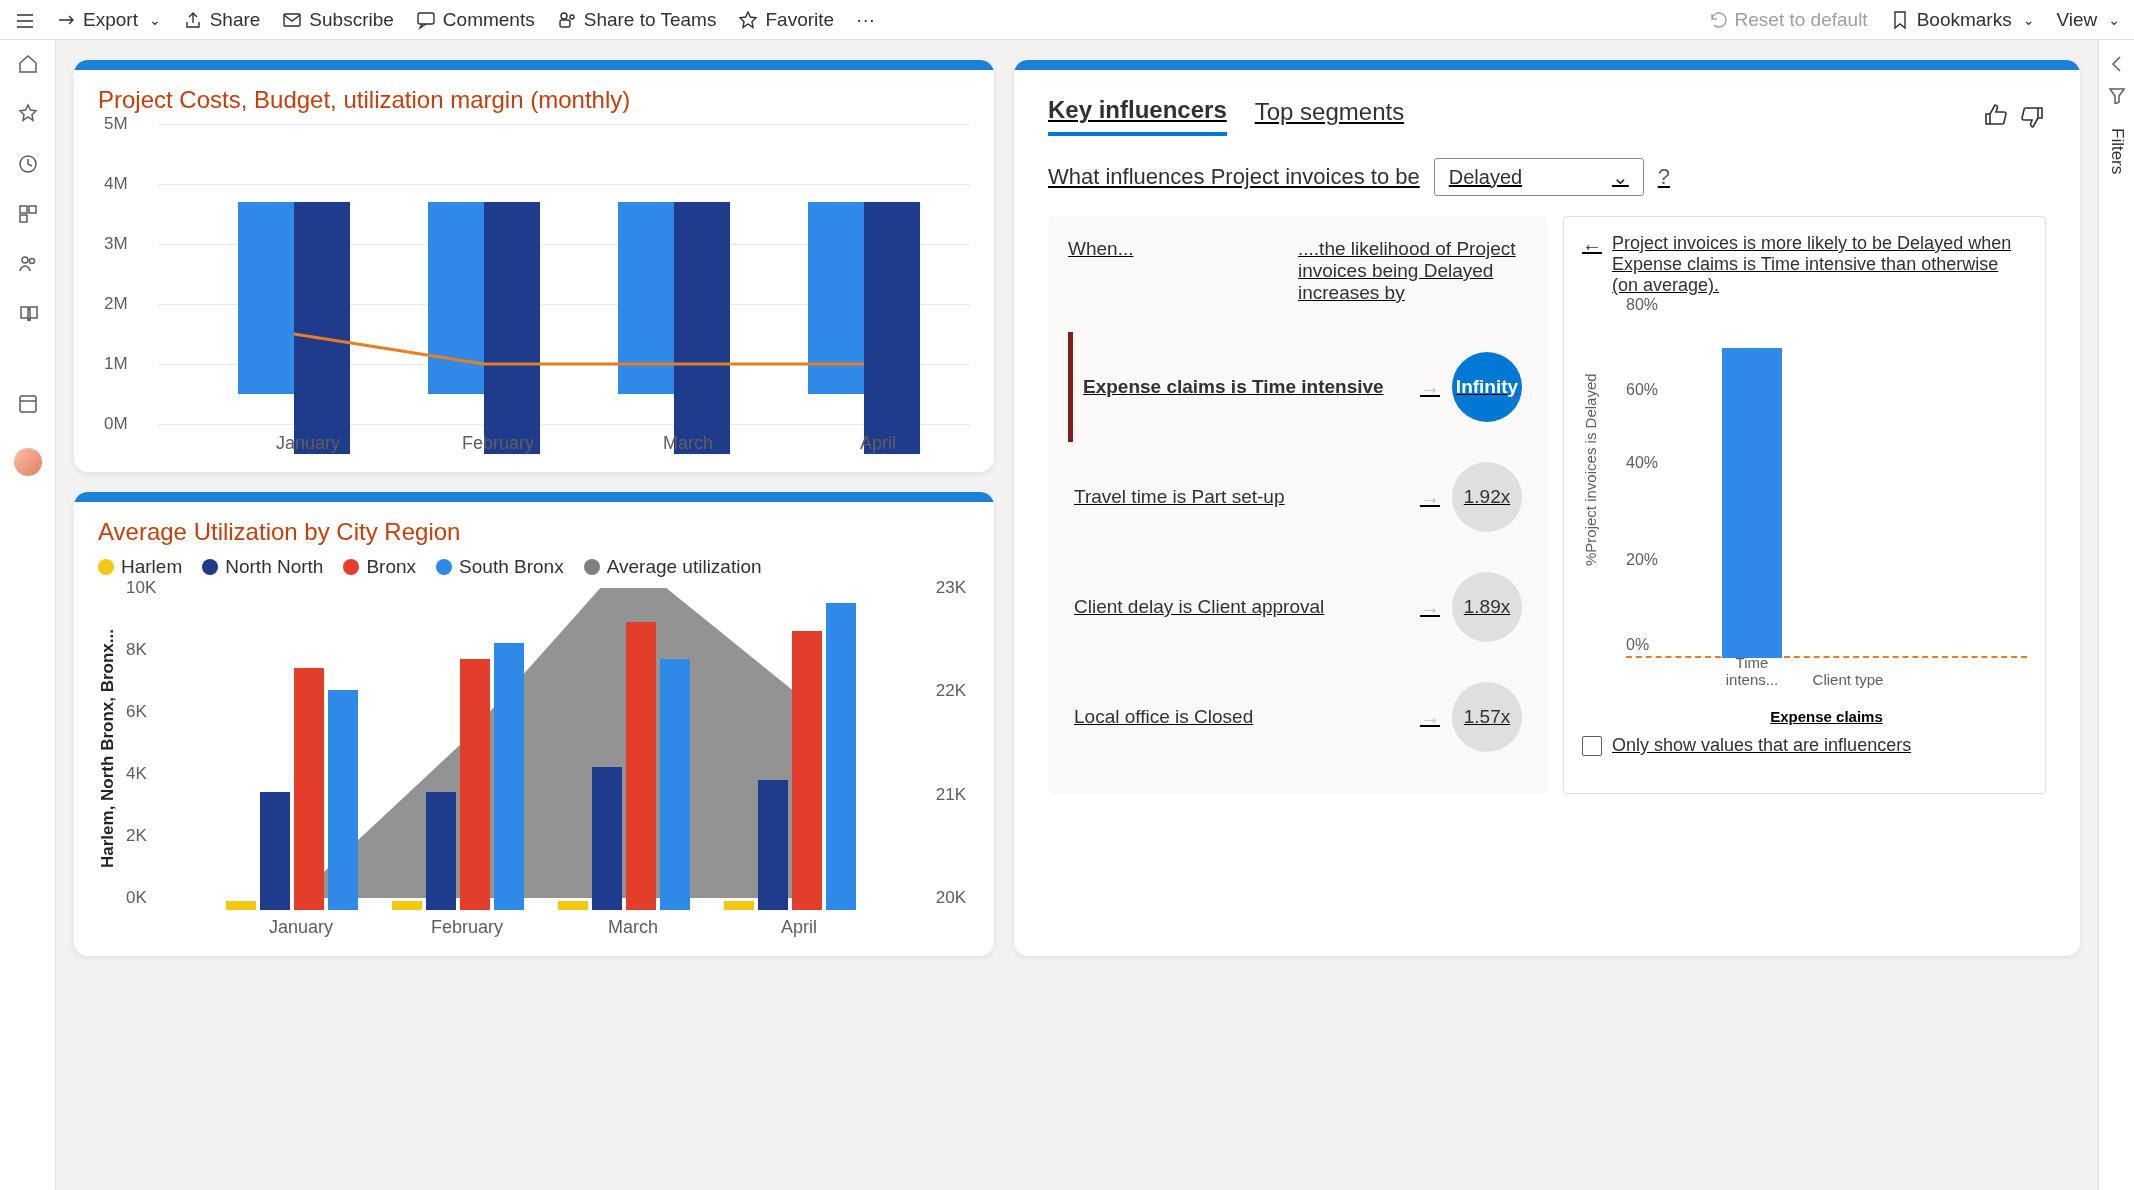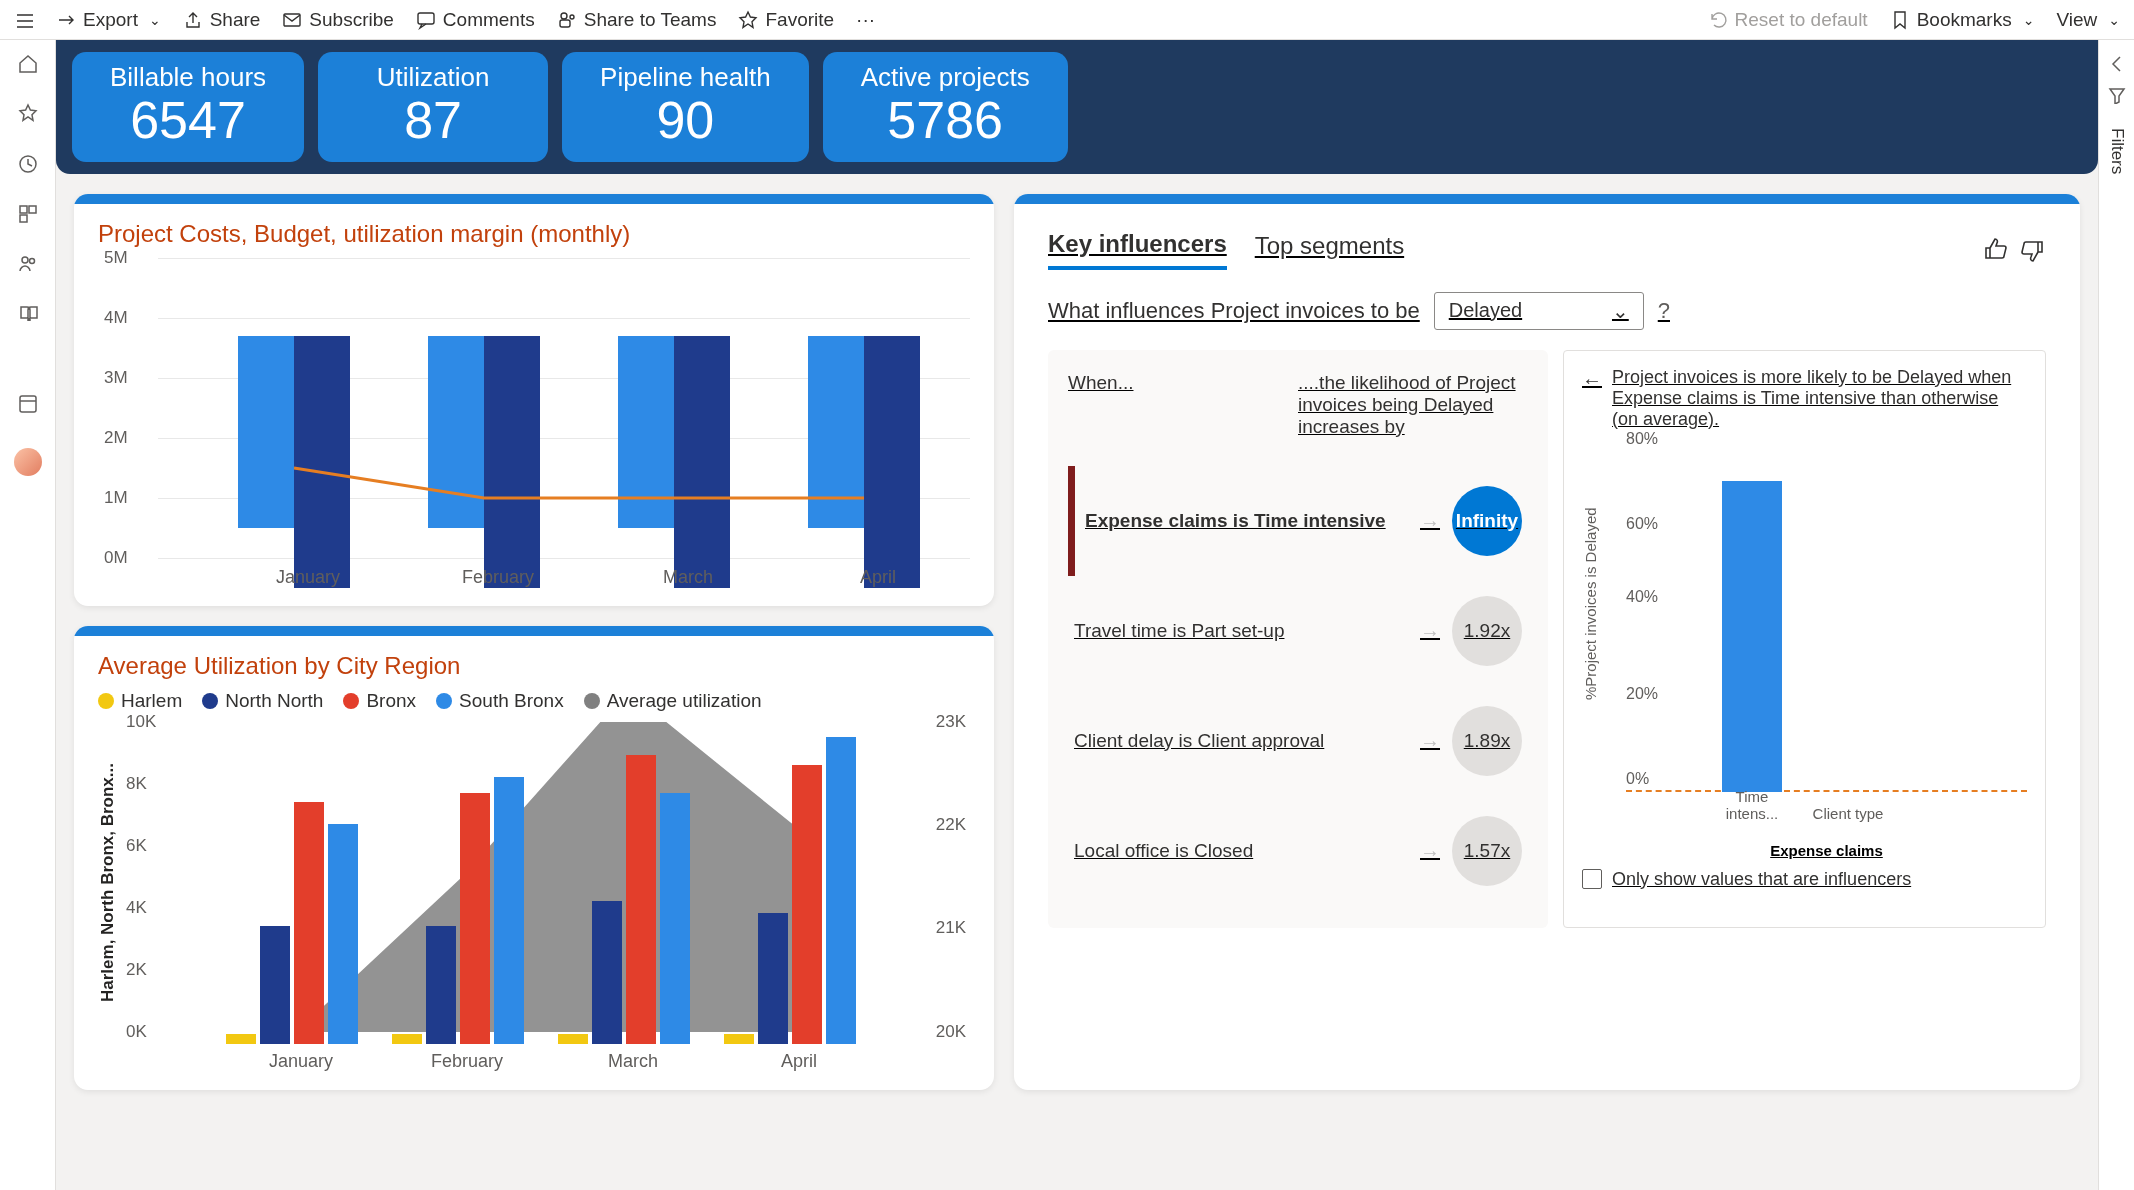--- a/index.html
+++ b/index.html
@@ -226,24 +226,6 @@
 
 <div class="canvas">
 
-  <div class="kpiband">
-    <div class="kpi">
-      <div class="lbl">Billable hours</div>
-      <div class="val">6547</div>
-    </div>
-    <div class="kpi">
-      <div class="lbl">Utilization</div>
-      <div class="val">87</div>
-    </div>
-    <div class="kpi">
-      <div class="lbl">Pipeline health</div>
-      <div class="val">90</div>
-    </div>
-    <div class="kpi">
-      <div class="lbl">Active projects</div>
-      <div class="val">5786</div>
-    </div>
-  </div>
 
   <div class="body">
 

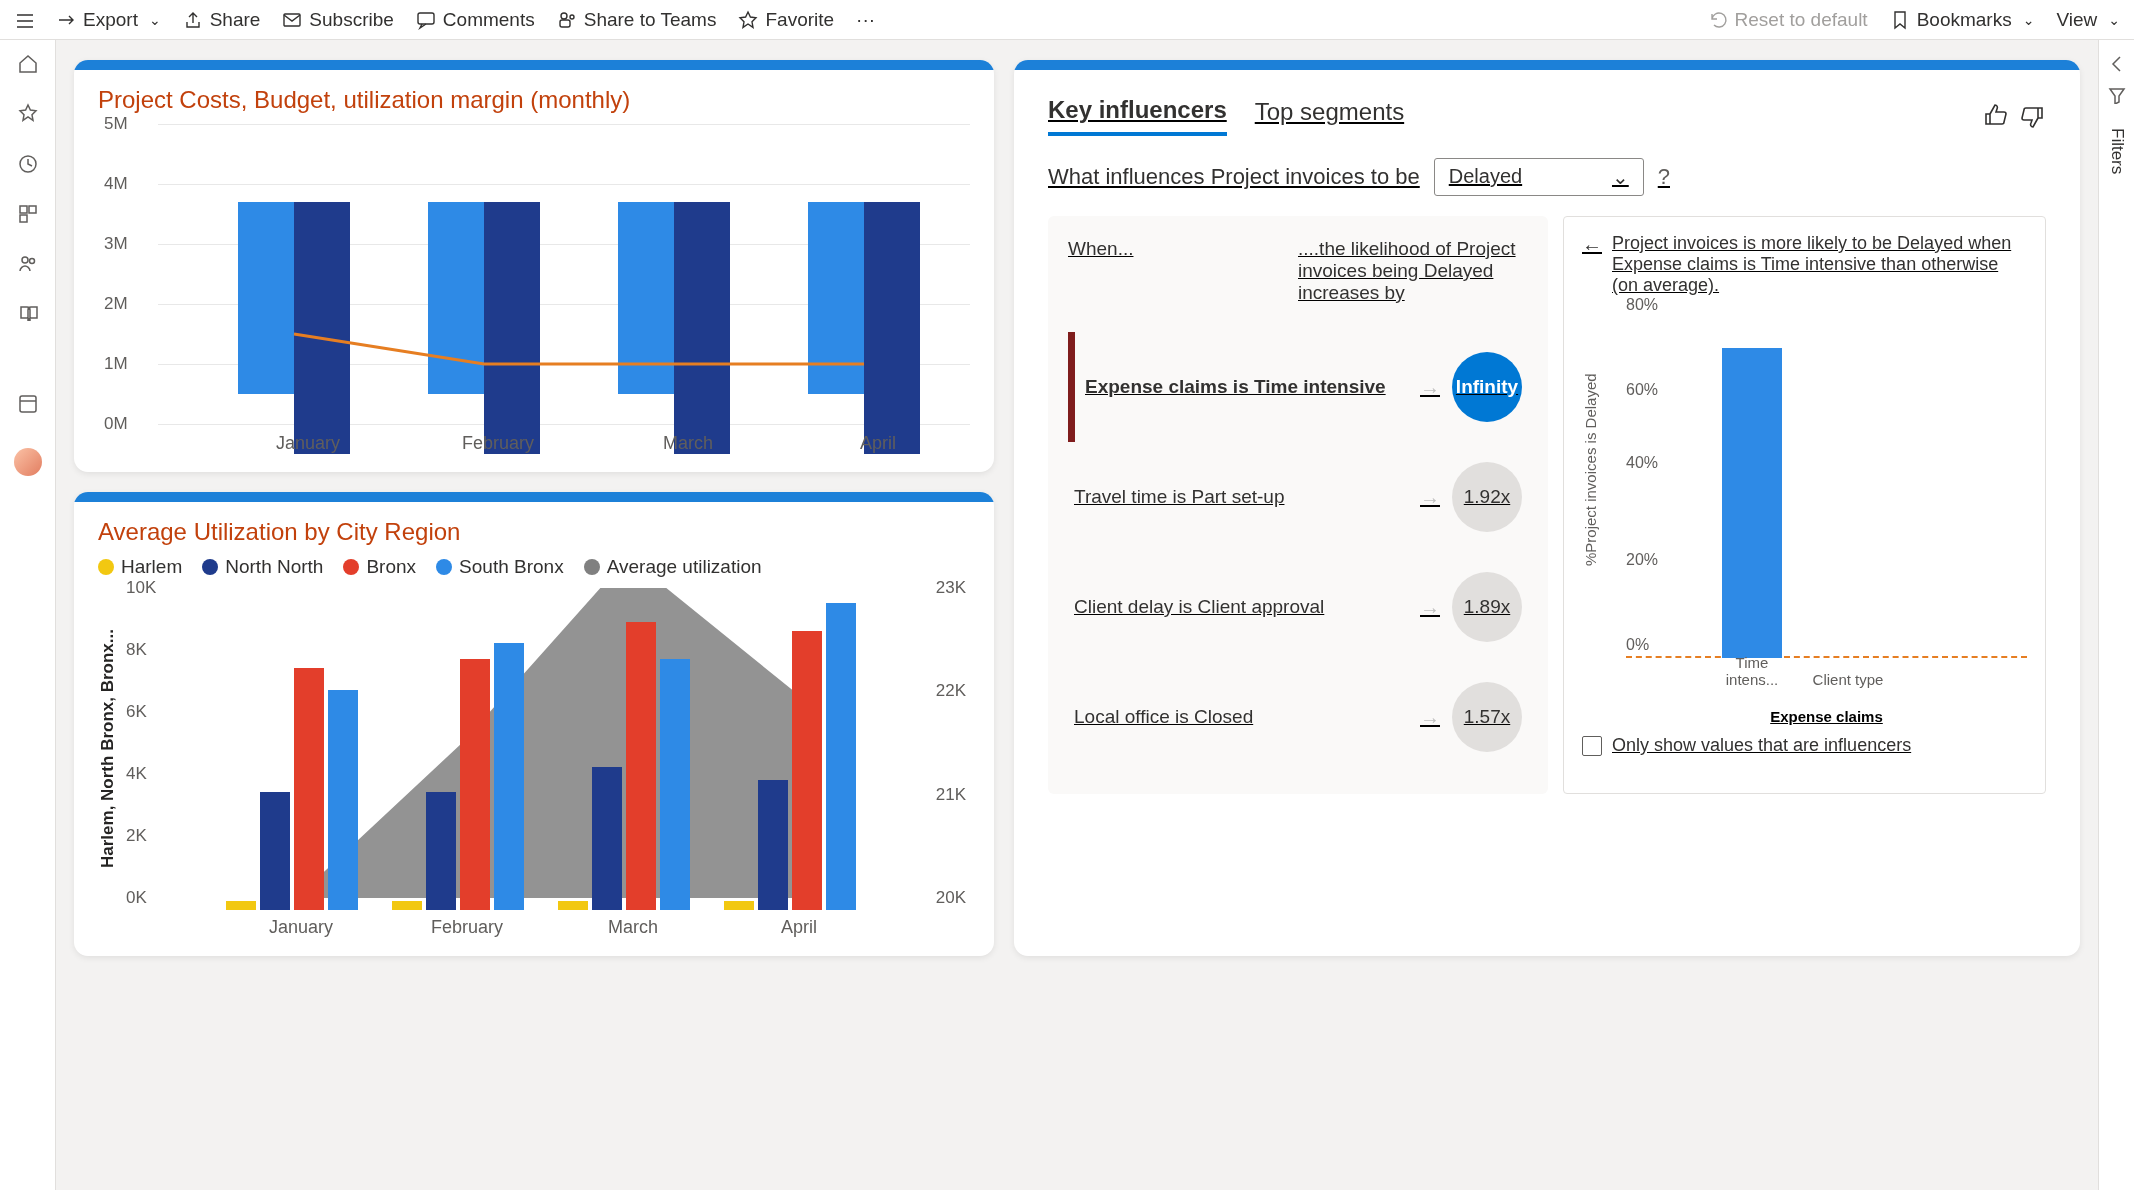--- a/index.html
+++ b/index.html
@@ -53,7 +53,7 @@
   .thumbs svg{width:28px;height:28px;stroke:#323130;fill:none;stroke-width:1.6;}
 
   .qrow{margin-top:22px;display:flex;align-items:center;gap:14px;font-size:22px;color:#323130;}
-  .dd{border:1px solid #8a8886;border-radius:3px;padding:6px 14px;min-width:210px;display:flex;justify-content:space-between;font-size:20px;cursor:pointer;}
+  .dd{border:1px solid #8a8886;border-radius:3px;padding:6px 14px;min-width:210px;display:flex;align-items:center;justify-content:space-between;font-size:20px;cursor:pointer;}
   .qmark{font-size:22px;color:#605e5c;}
 
   .infpanes{display:flex;gap:15px;margin-top:20px;}

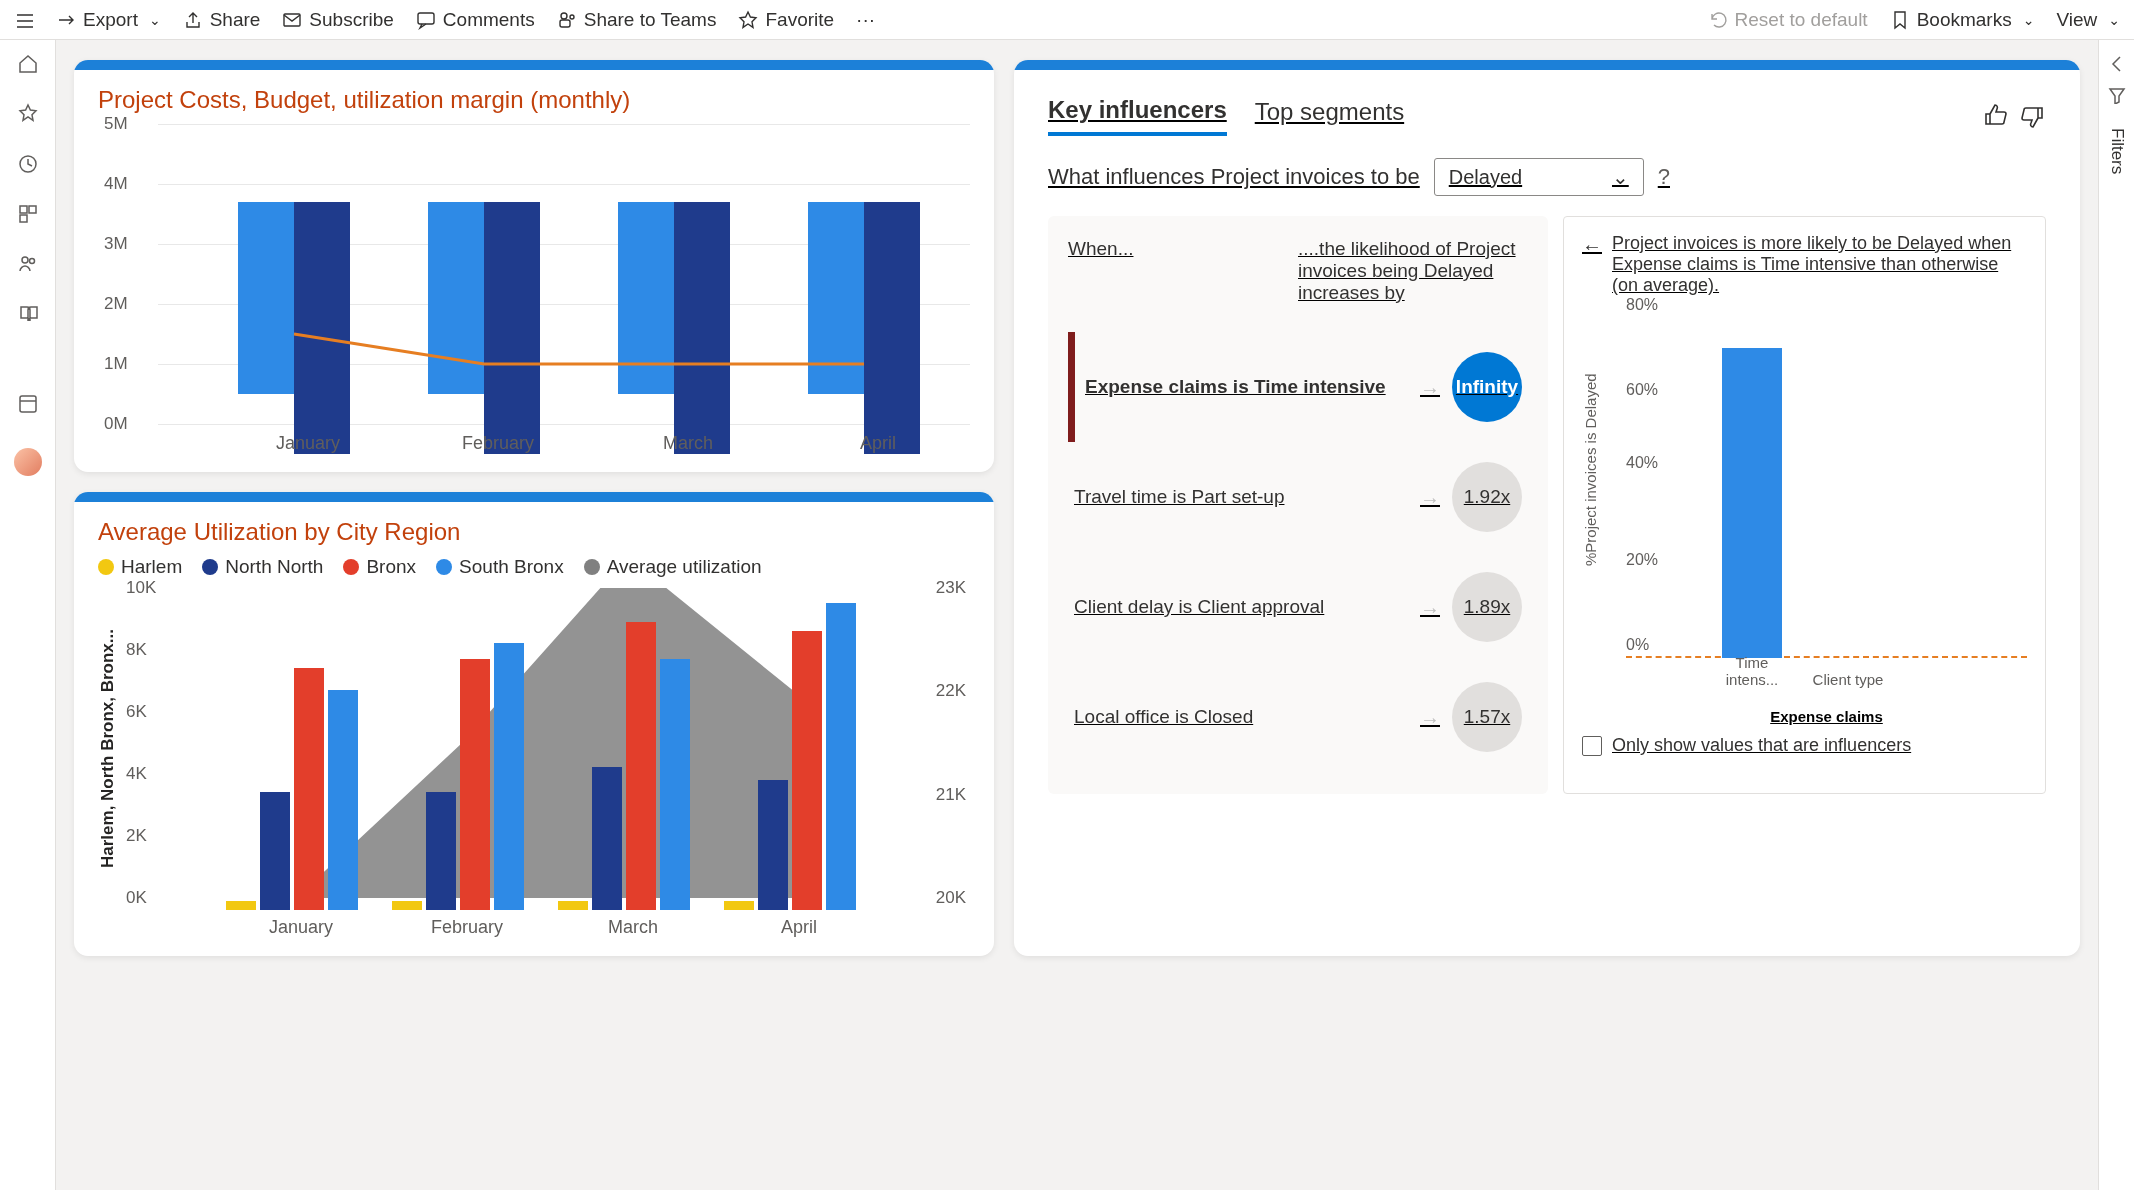--- a/index.html
+++ b/index.html
@@ -62,7 +62,7 @@
   .hdr .h2{width:230px;}
   .infrow{display:flex;align-items:center;justify-content:space-between;padding:20px 6px;}
   .infrow .name{font-size:19px;color:#323130;flex:1;}
-  .infrow.sel{border-left:7px solid #7f1d1d;padding-left:10px;font-weight:600;}
+  .infrow.sel{border-left:5px solid #7f1d1d;padding-left:10px;font-weight:600;}
   .arrow-sm{color:#bfbfbf;font-size:20px;margin:0 12px;}
   .bubble{width:70px;height:70px;border-radius:50%;background:#e1dfdd;display:flex;align-items:center;justify-content:center;font-size:19px;color:#323130;}
   .bubble.blue{background:#0078d4;color:#fff;}

